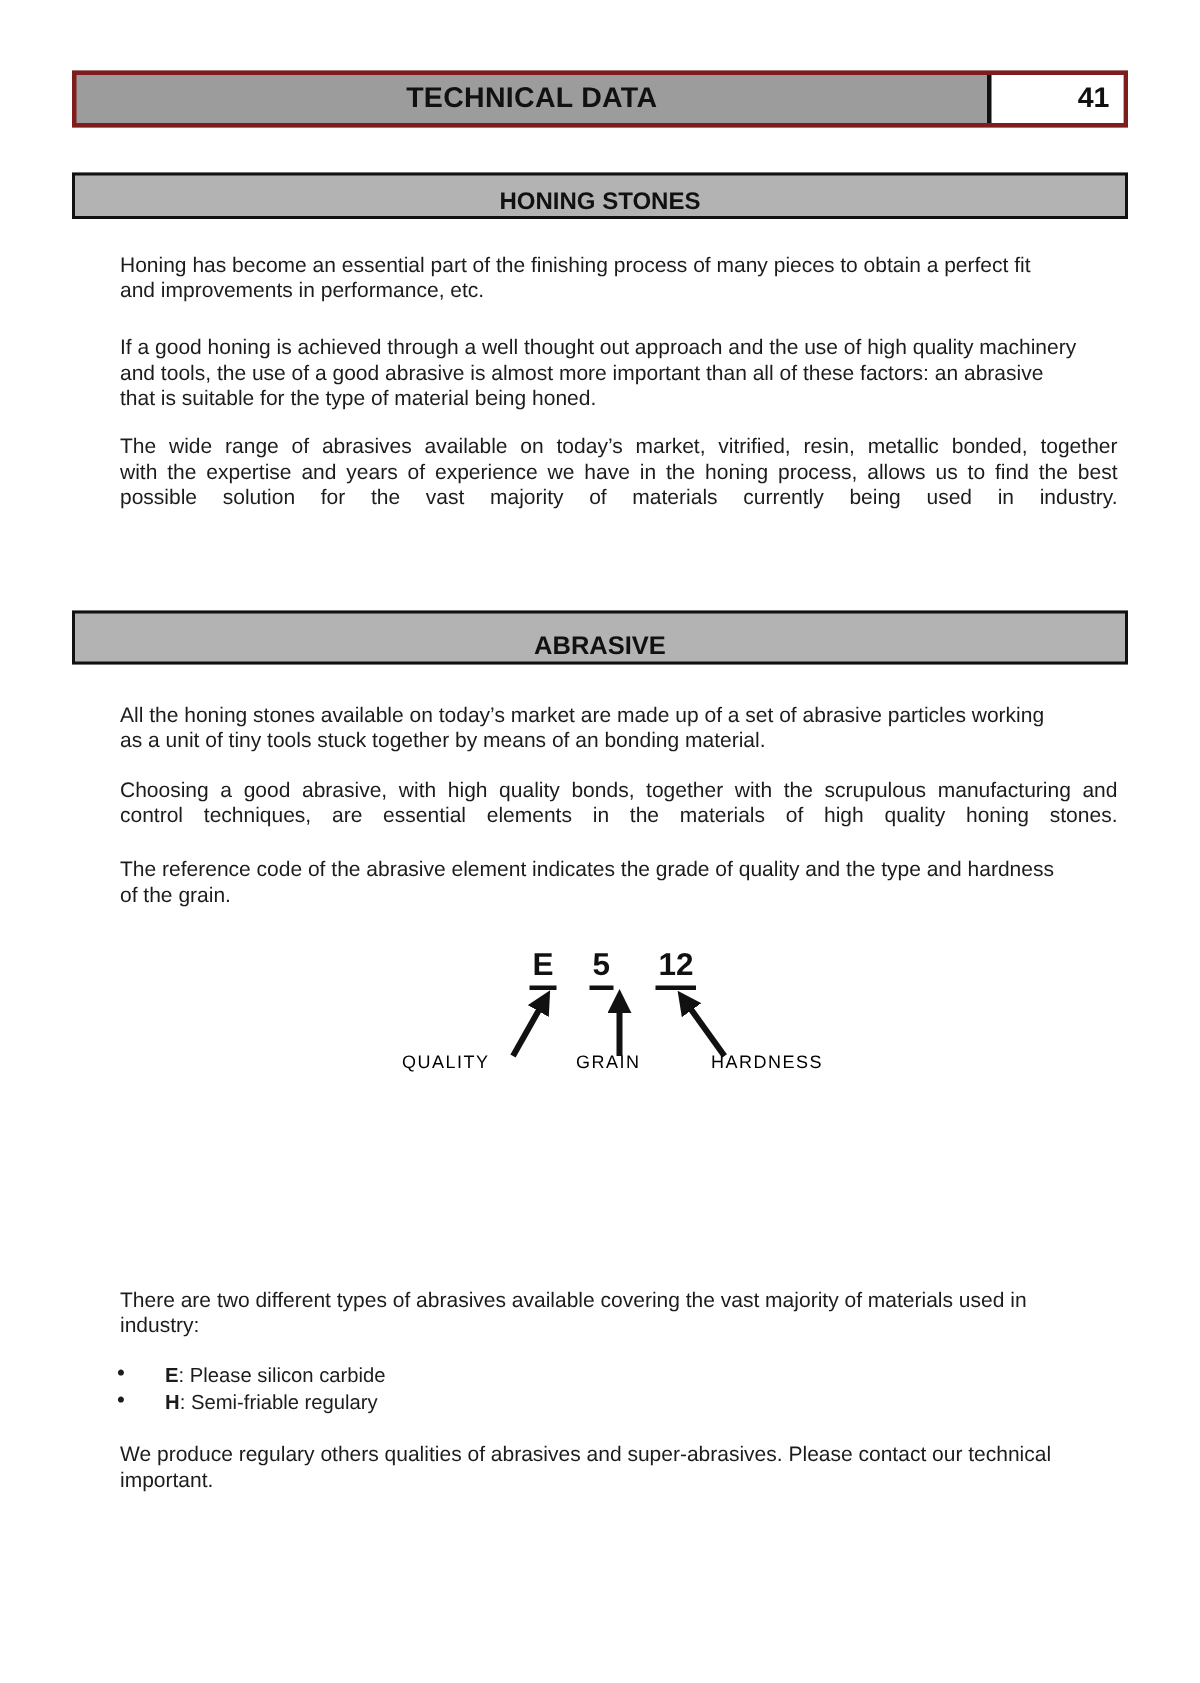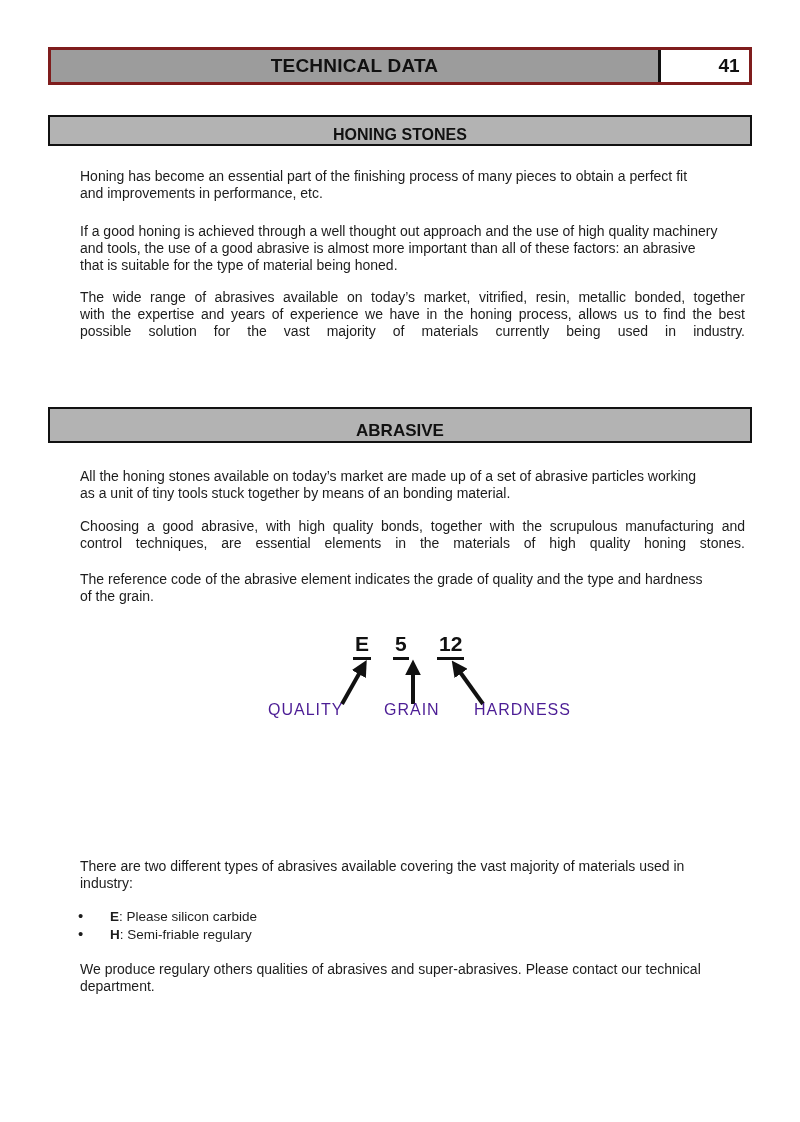--- a/index.html
+++ b/index.html
@@ -52,7 +52,7 @@
   }
   .diag-label{
     position:absolute;top:701px;
-    font-size:16px;color:#4c1d95;letter-spacing:1px;
+    font-size:12px;color:#000000;letter-spacing:1px;
   }
   .arrows{position:absolute;left:280px;top:658px;width:220px;height:50px;}
   

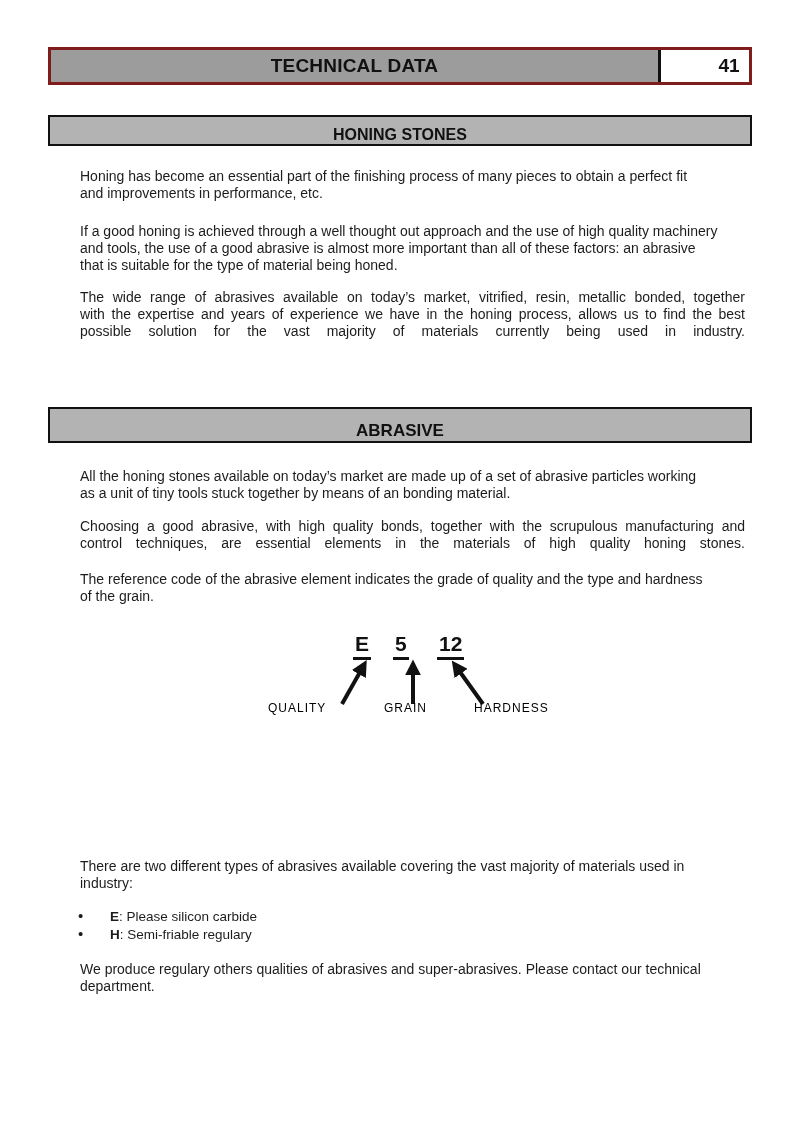--- a/index.html
+++ b/index.html
@@ -128,7 +128,7 @@
   </div>
 
   <p class="para" style="top:961px">We produce regulary others qualities of abrasives and super-abrasives. Please contact our technical
-department.</p>
+important.</p>
 
 </div>
 

